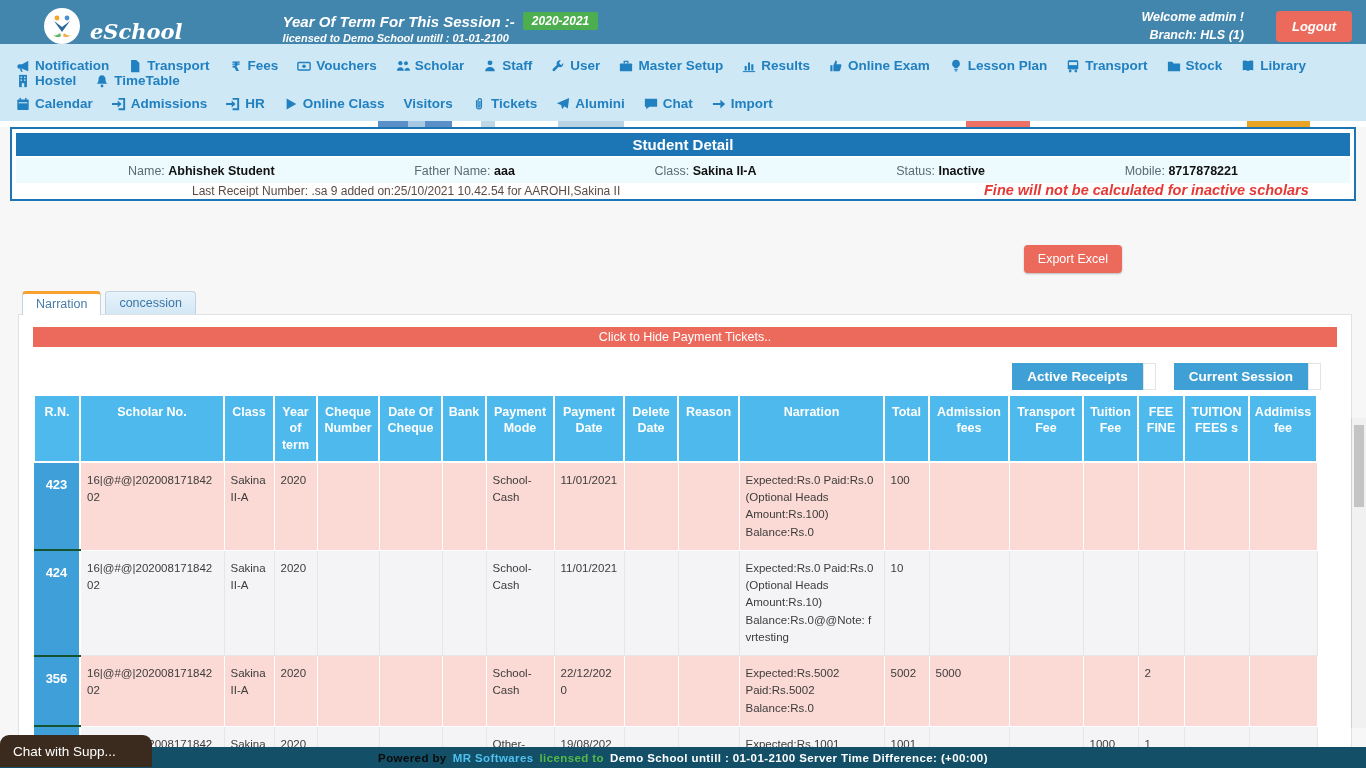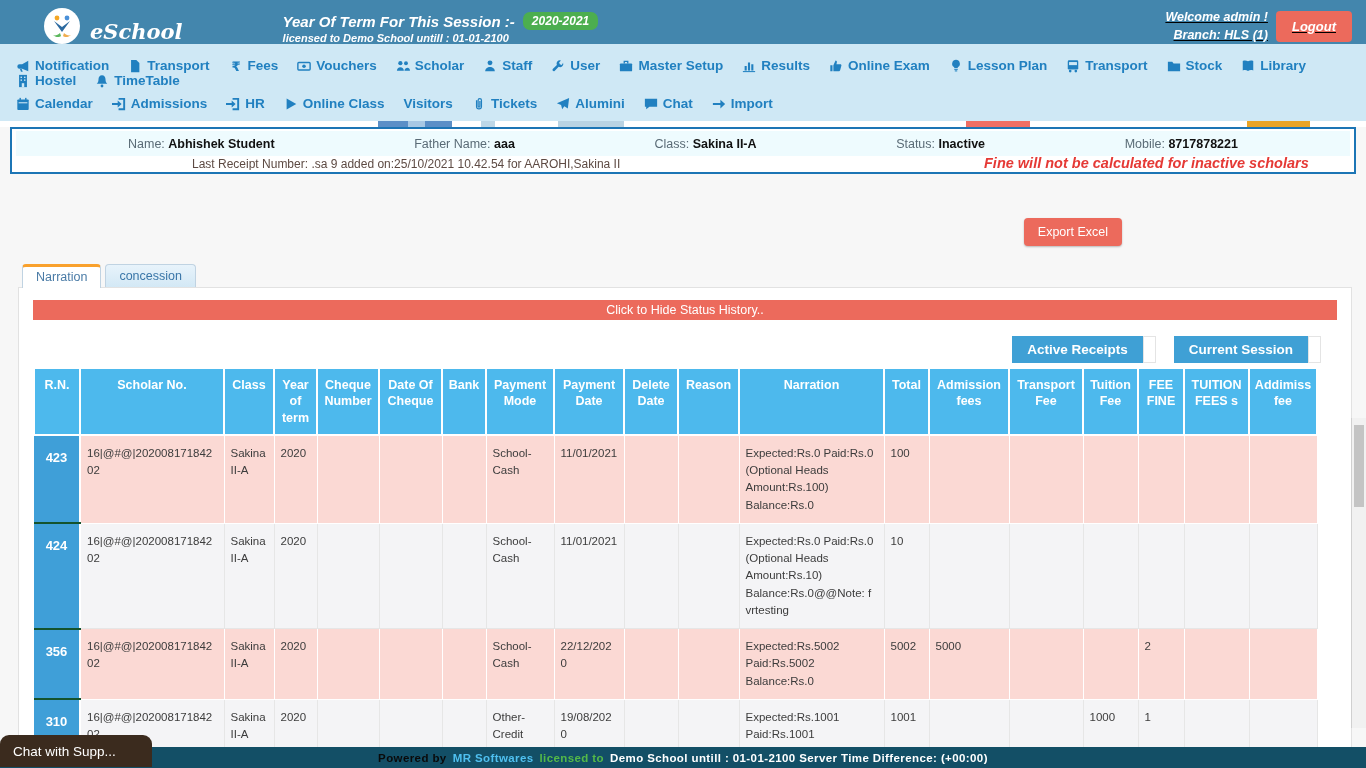--- a/index.html
+++ b/index.html
@@ -17,7 +17,7 @@
   .brand { color:#fff; font-style:italic; font-weight:bold; font-family:"DejaVu Serif", serif; font-size:21px; margin-left:10px; }
   .session-block { margin-left:100px; color:#fff; }
   .session-line1 { font-style:italic; font-weight:bold; font-size:15px; display:flex; align-items:center; gap:8px; }
-  .badge { background:var(--badge-green); padding:2px 9px; border-radius:7px; font-size:12px; }
+  .badge { background:var(--badge-green); padding:2px 9px; border-radius:2px; font-size:12px; }
   .license { font-style:italic; font-weight:bold; font-size:11px; margin-top:2px; }
   .header-right { margin-left:auto; display:flex; align-items:center; gap:8px;text-decoration:underline; }
   .welcome { color:#fff; font-style:italic; font-weight:bold; font-size:12.5px; text-align:right; line-height:1.4; }

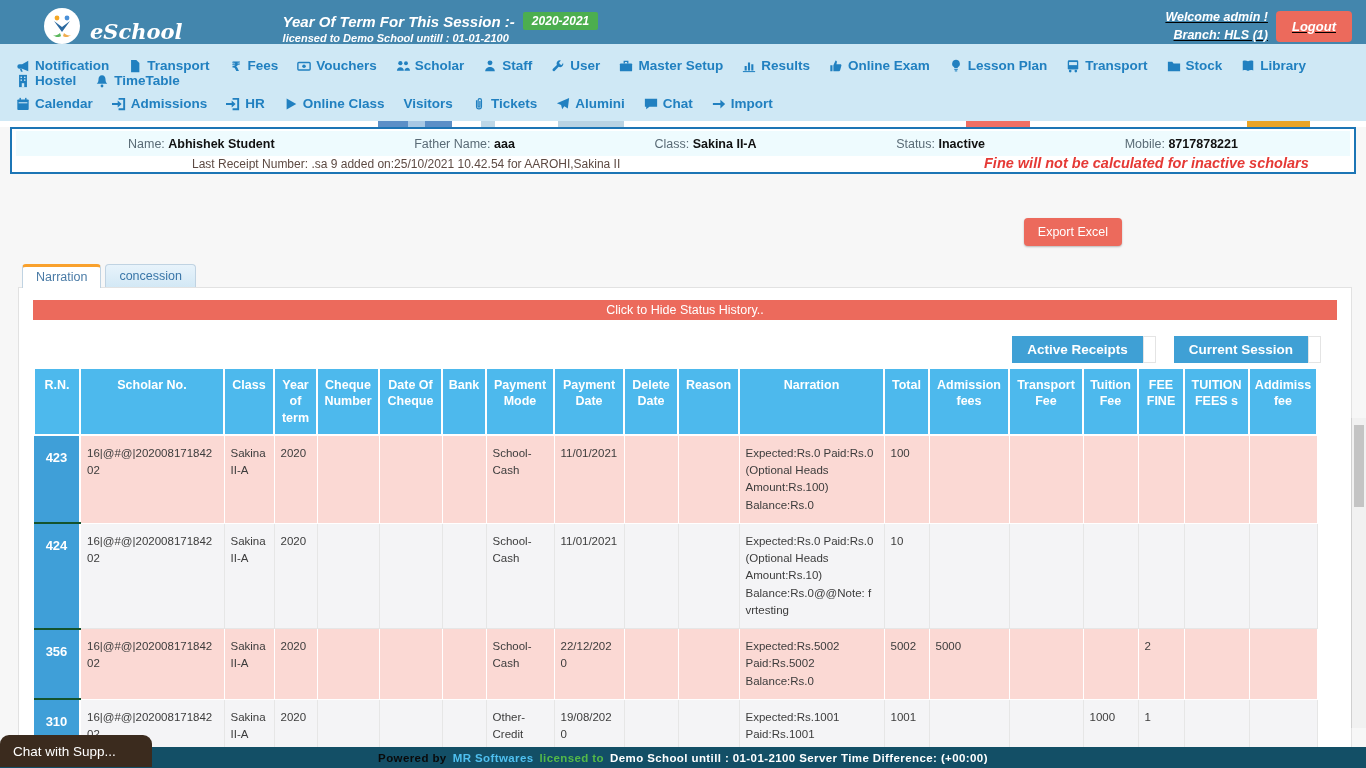--- a/index.html
+++ b/index.html
@@ -19,7 +19,7 @@
   .session-line1 { font-style:italic; font-weight:bold; font-size:15px; display:flex; align-items:center; gap:8px; }
   .badge { background:var(--badge-green); padding:2px 9px; border-radius:2px; font-size:12px; }
   .license { font-style:italic; font-weight:bold; font-size:11px; margin-top:2px; }
-  .header-right { margin-left:auto; display:flex; align-items:center; gap:8px;text-decoration:underline; }
+  .header-right { margin-left:auto; display:flex; align-items:center; gap:32px; }
   .welcome { color:#fff; font-style:italic; font-weight:bold; font-size:12.5px; text-align:right; line-height:1.4; }
   .logout-btn { background:var(--btn-red); color:#fff; font-style:italic; font-weight:bold; font-size:13px;
                 padding:8px 16px; border:none; border-radius:4px; cursor:pointer; font-family:inherit; }

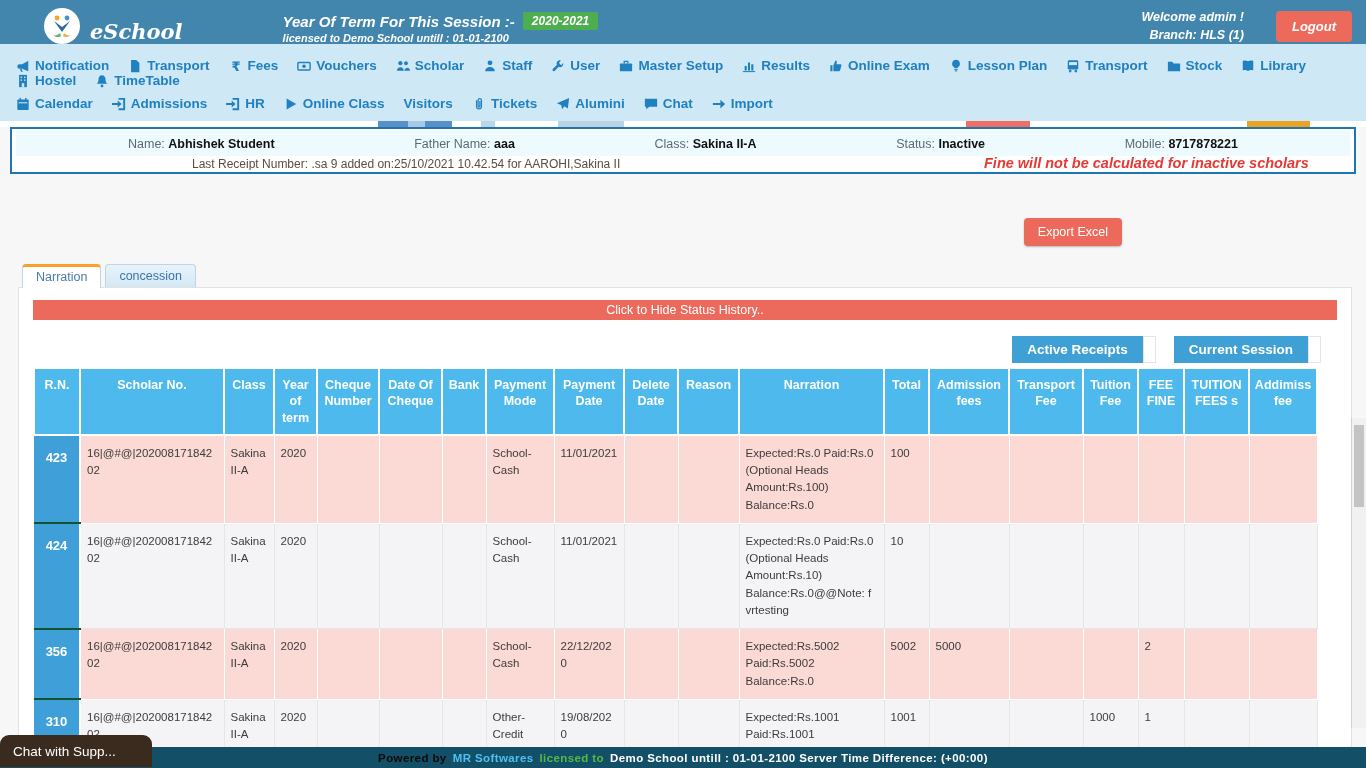--- a/index.html
+++ b/index.html
@@ -345,6 +345,7 @@
 </div>
 
 <div class="student-panel">
+  <div class="panel-title">Student Detail</div>
   <div class="info-row" id="student-fields">
       <span class="sfield"><span class="slabel">Name: </span><span class="sval">Abhishek Student</span></span>
       <span class="sfield"><span class="slabel">Father Name: </span><span class="sval">aaa</span></span>

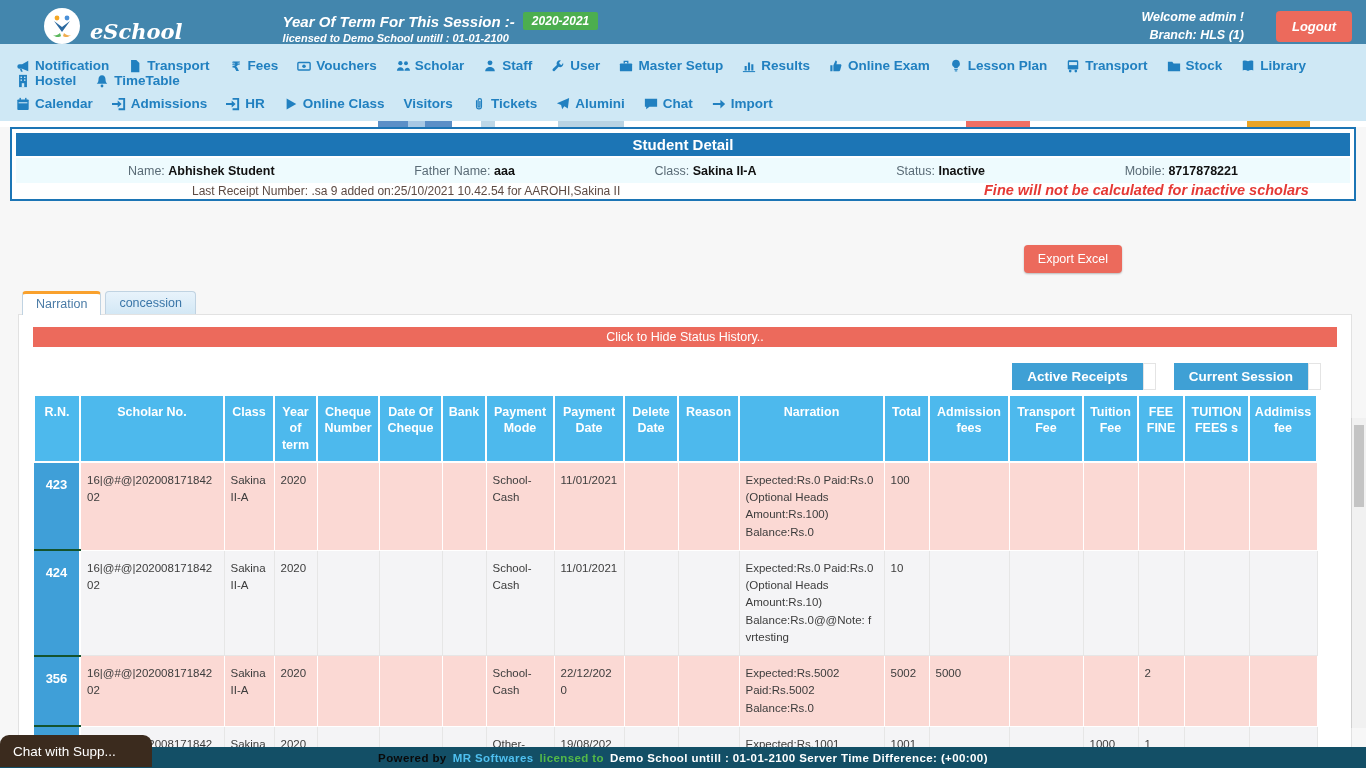--- a/index.html
+++ b/index.html
@@ -369,7 +369,7 @@
 </div>
 
 <div class="content-panel">
-  <div class="history-bar">Click to Hide Status History..</div>
+  <div class="history-bar">Click to Hide Payment Tickets..</div>
 
   <div class="session-btn-row">
     <span class="split-btn">

